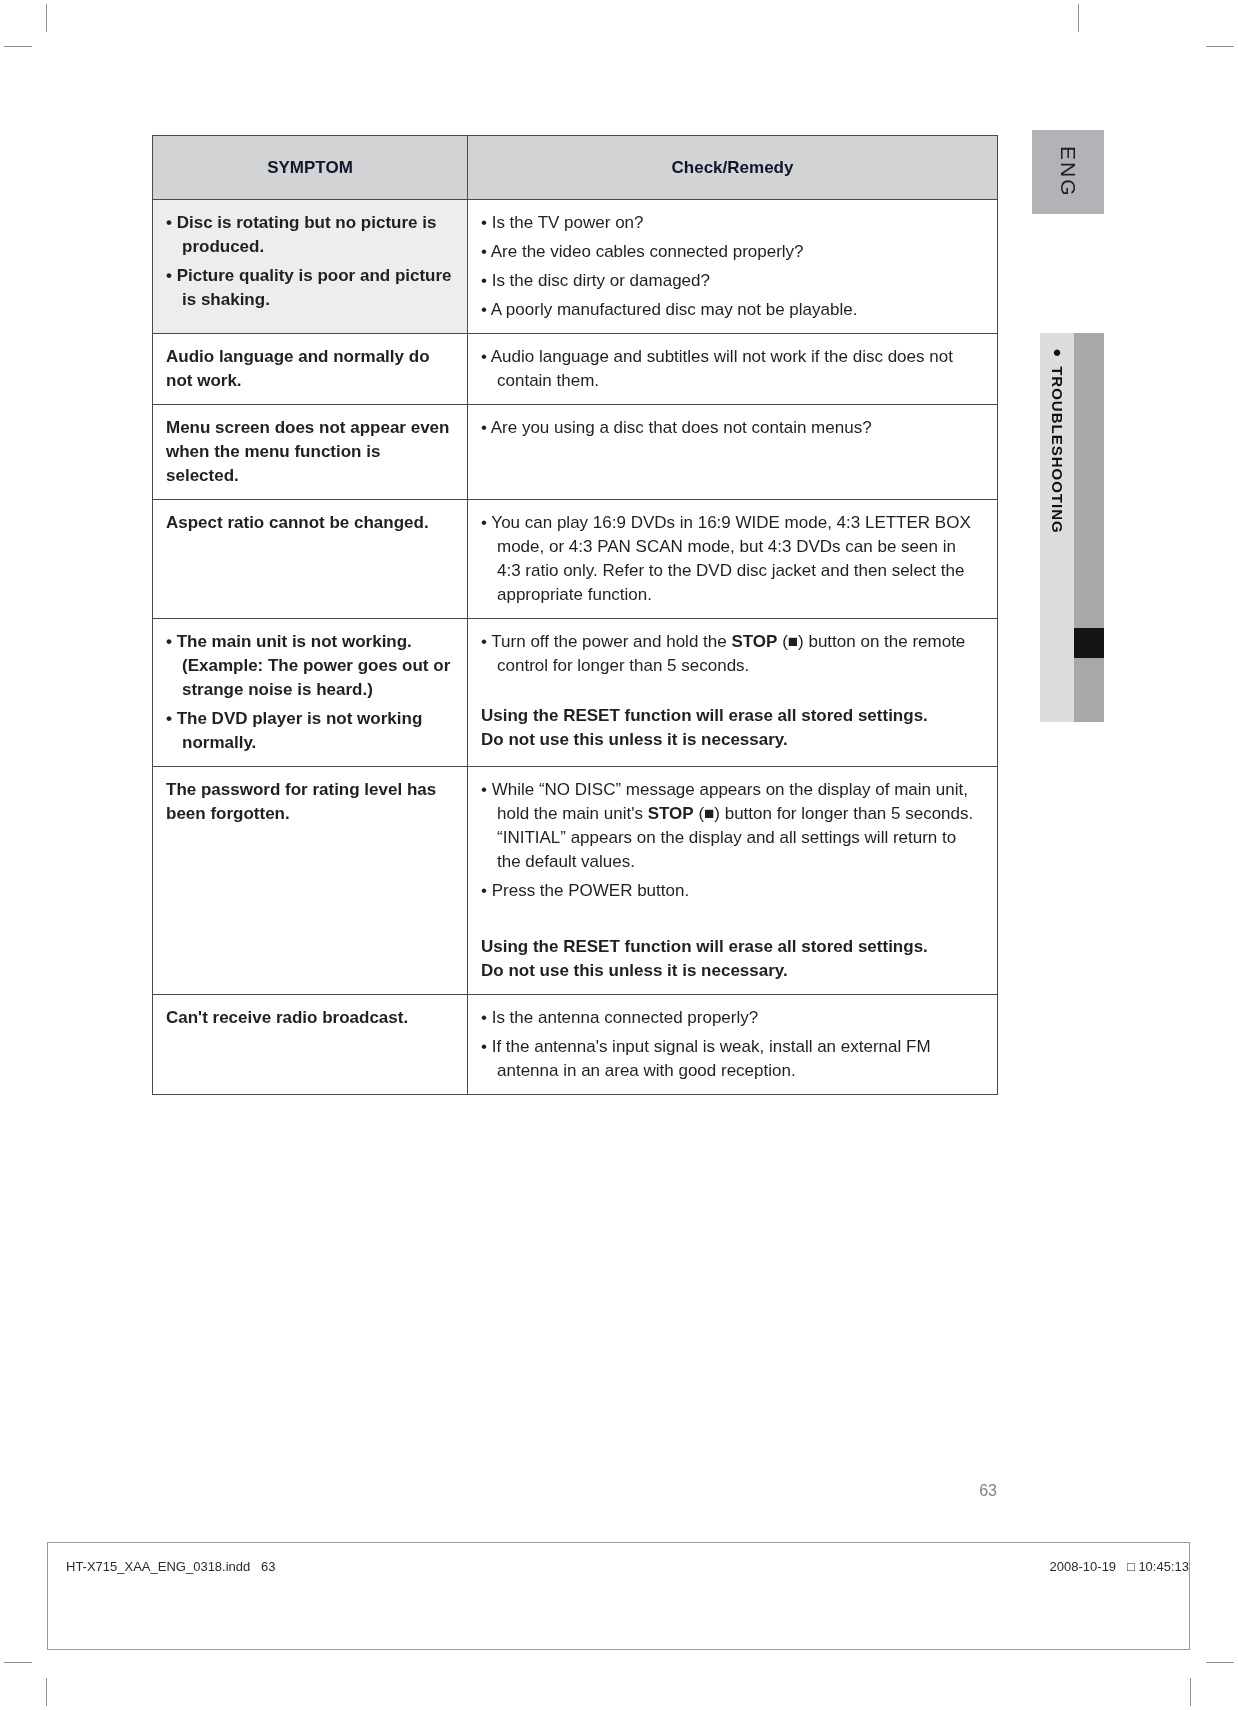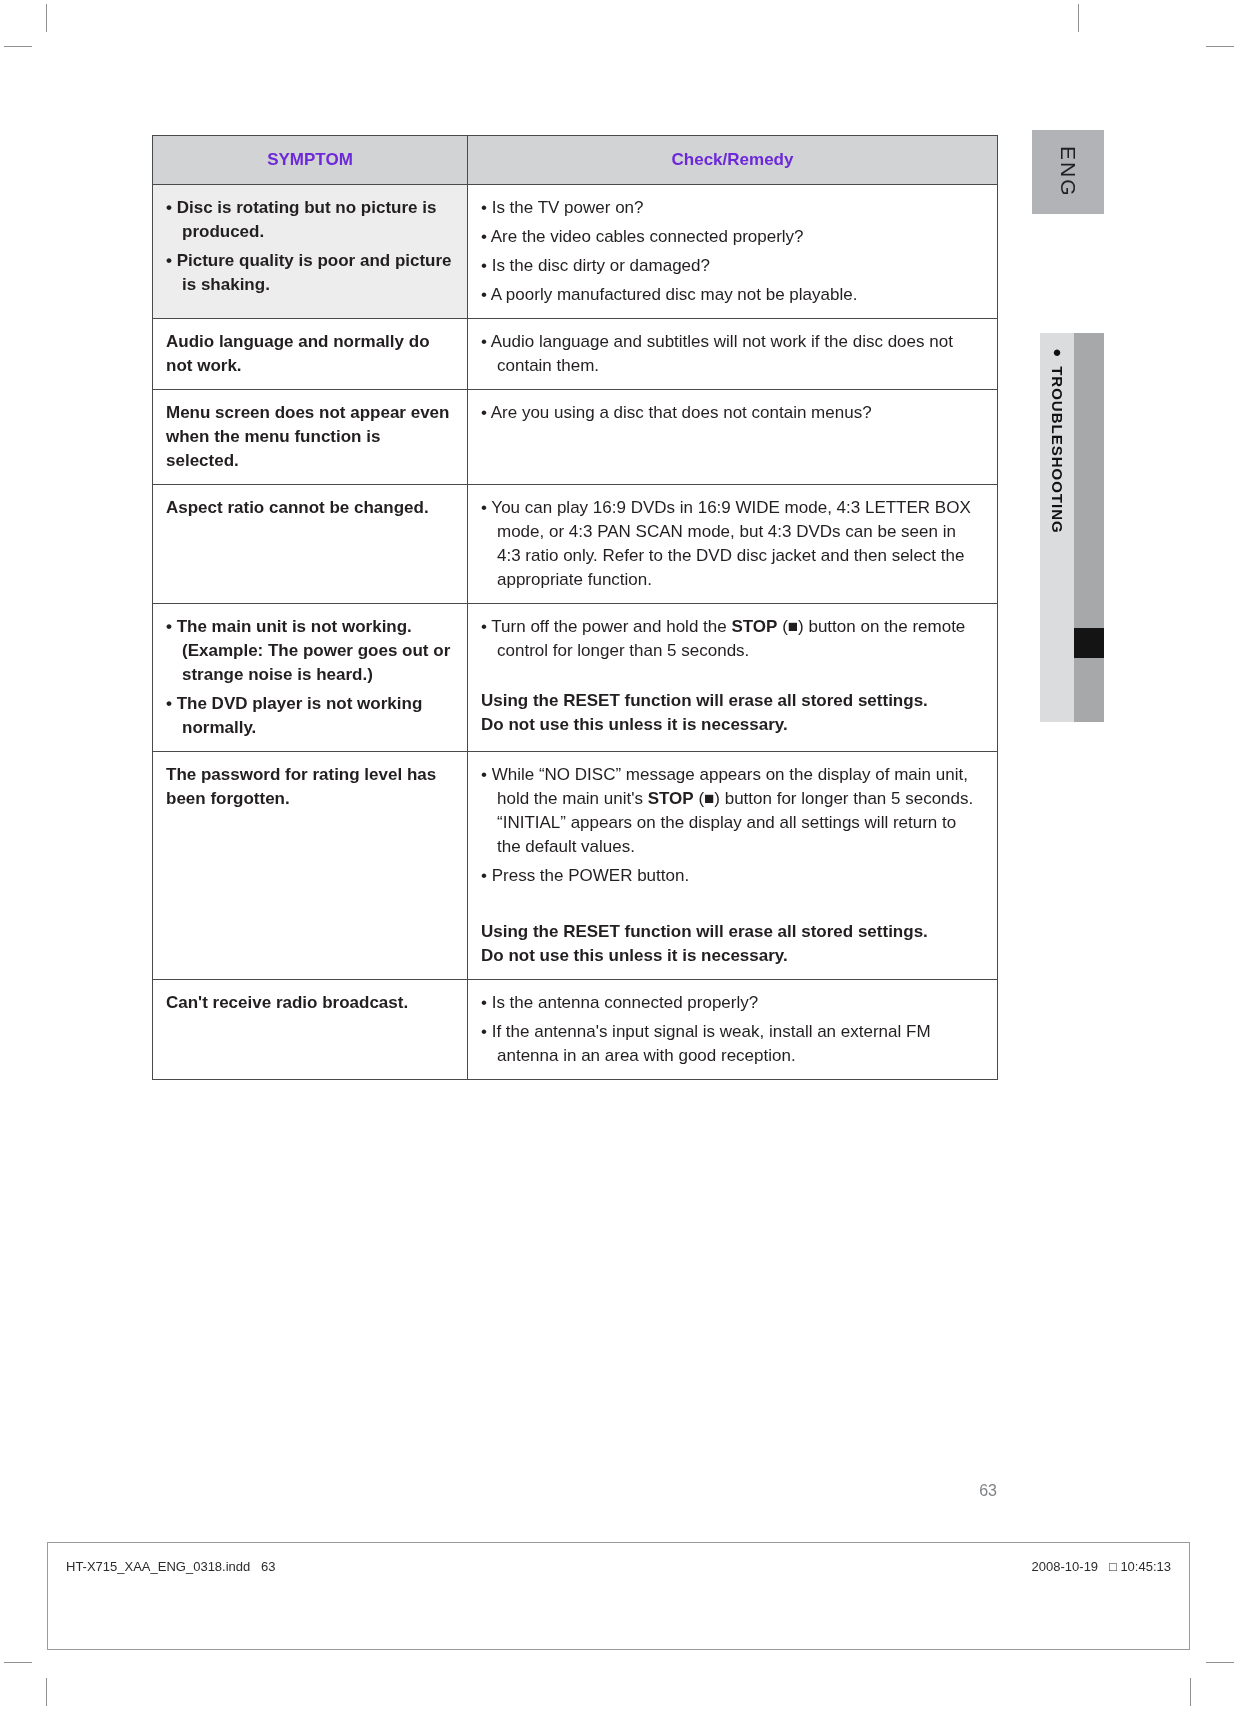--- a/index.html
+++ b/index.html
@@ -26,9 +26,9 @@
   .tbl th, .tbl td { border:1px solid #4a4a4c; }
   .tbl th {
     background:#d2d3d5;
-    height:49px;
+    height:64px;
     text-align:center; vertical-align:middle;
-    font-weight:bold; font-size:17px; color:#6d28d9;
+    font-weight:bold; font-size:17px; color:#0f172a;
   }
   .tbl td { vertical-align:top; padding:11px 13px; text-align:left; }
   td.sym { font-weight:bold; }

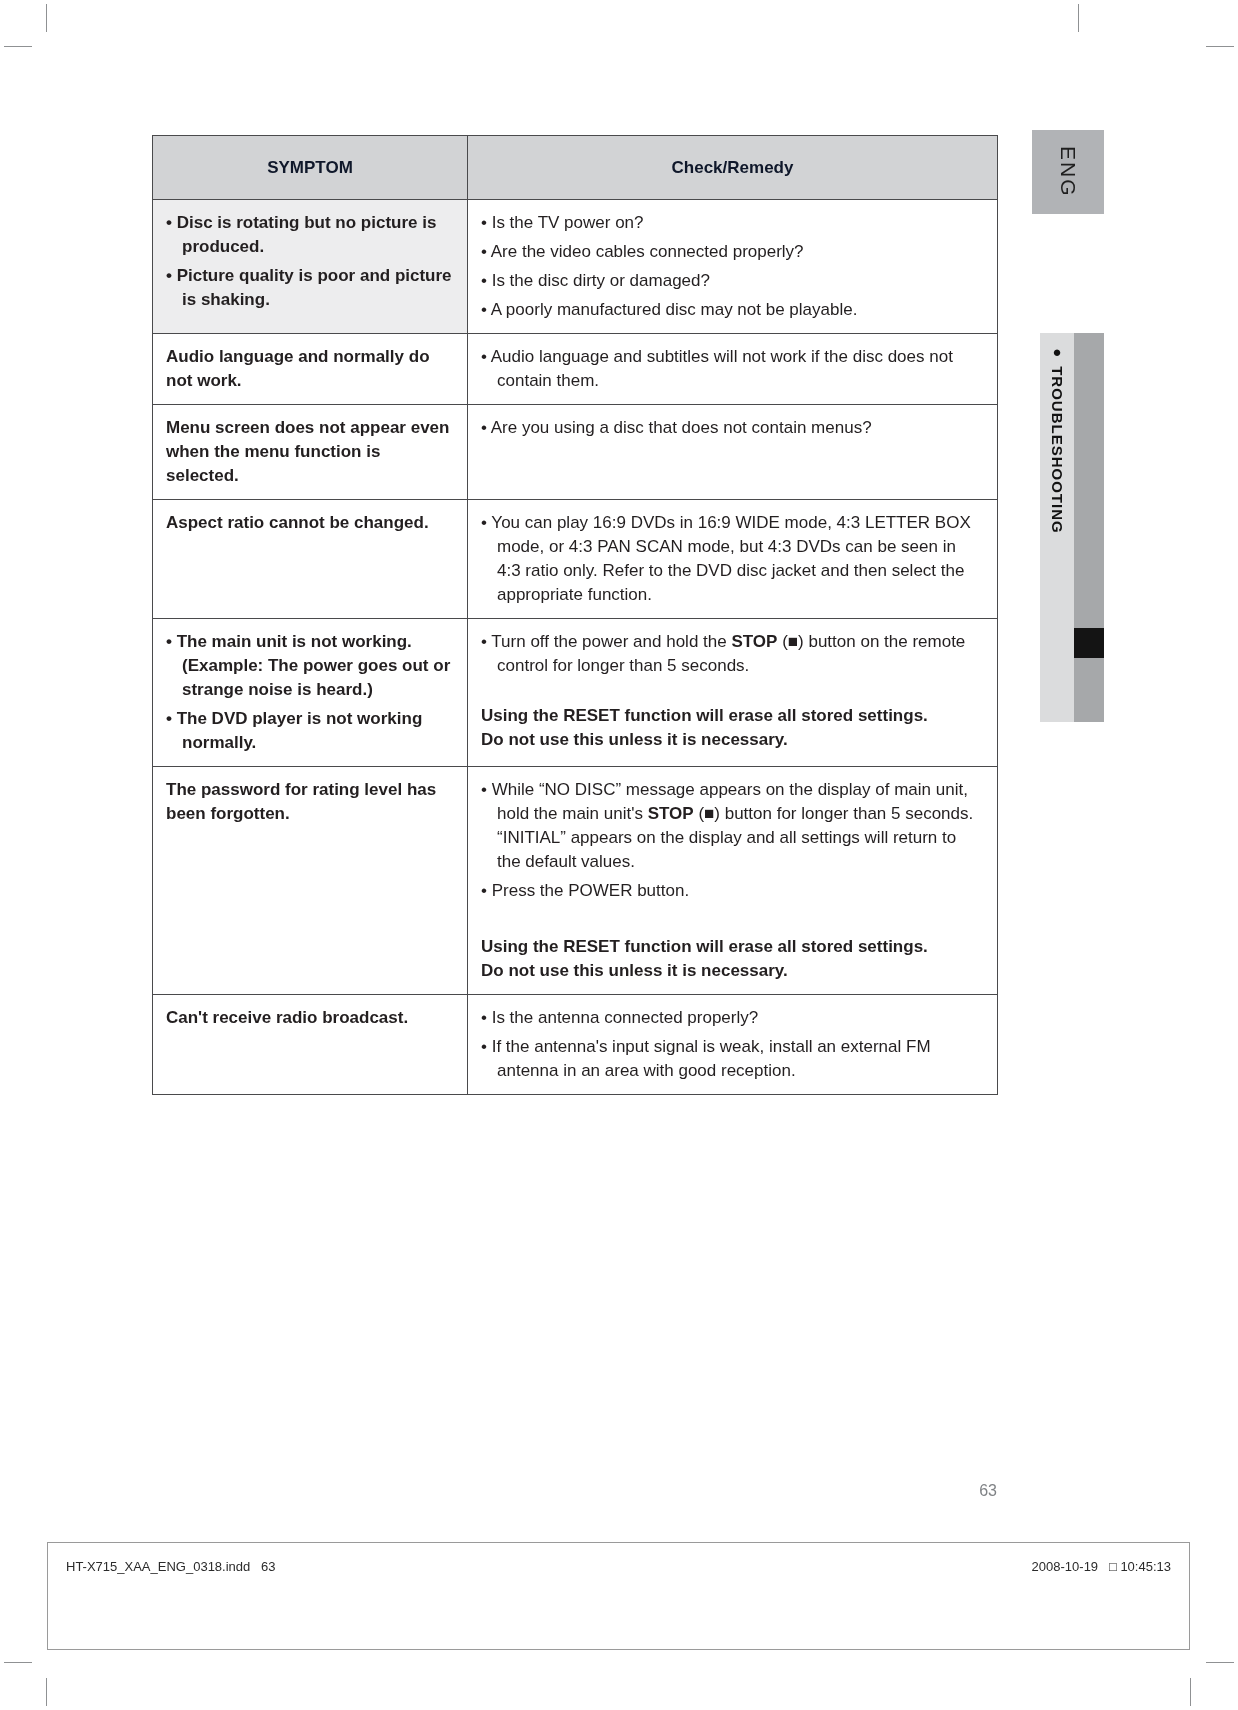--- a/index.html
+++ b/index.html
@@ -91,7 +91,7 @@
     width:1143px; height:108px;
     border:1px solid #9a9a9a;
     display:flex; justify-content:space-between; align-items:flex-start;
-    padding:16px 18px 0 18px;
+    padding:16px 0 0 18px;
     font-size:13px; color:#2b2b2b;
   }
   .slug span { white-space:pre; }

